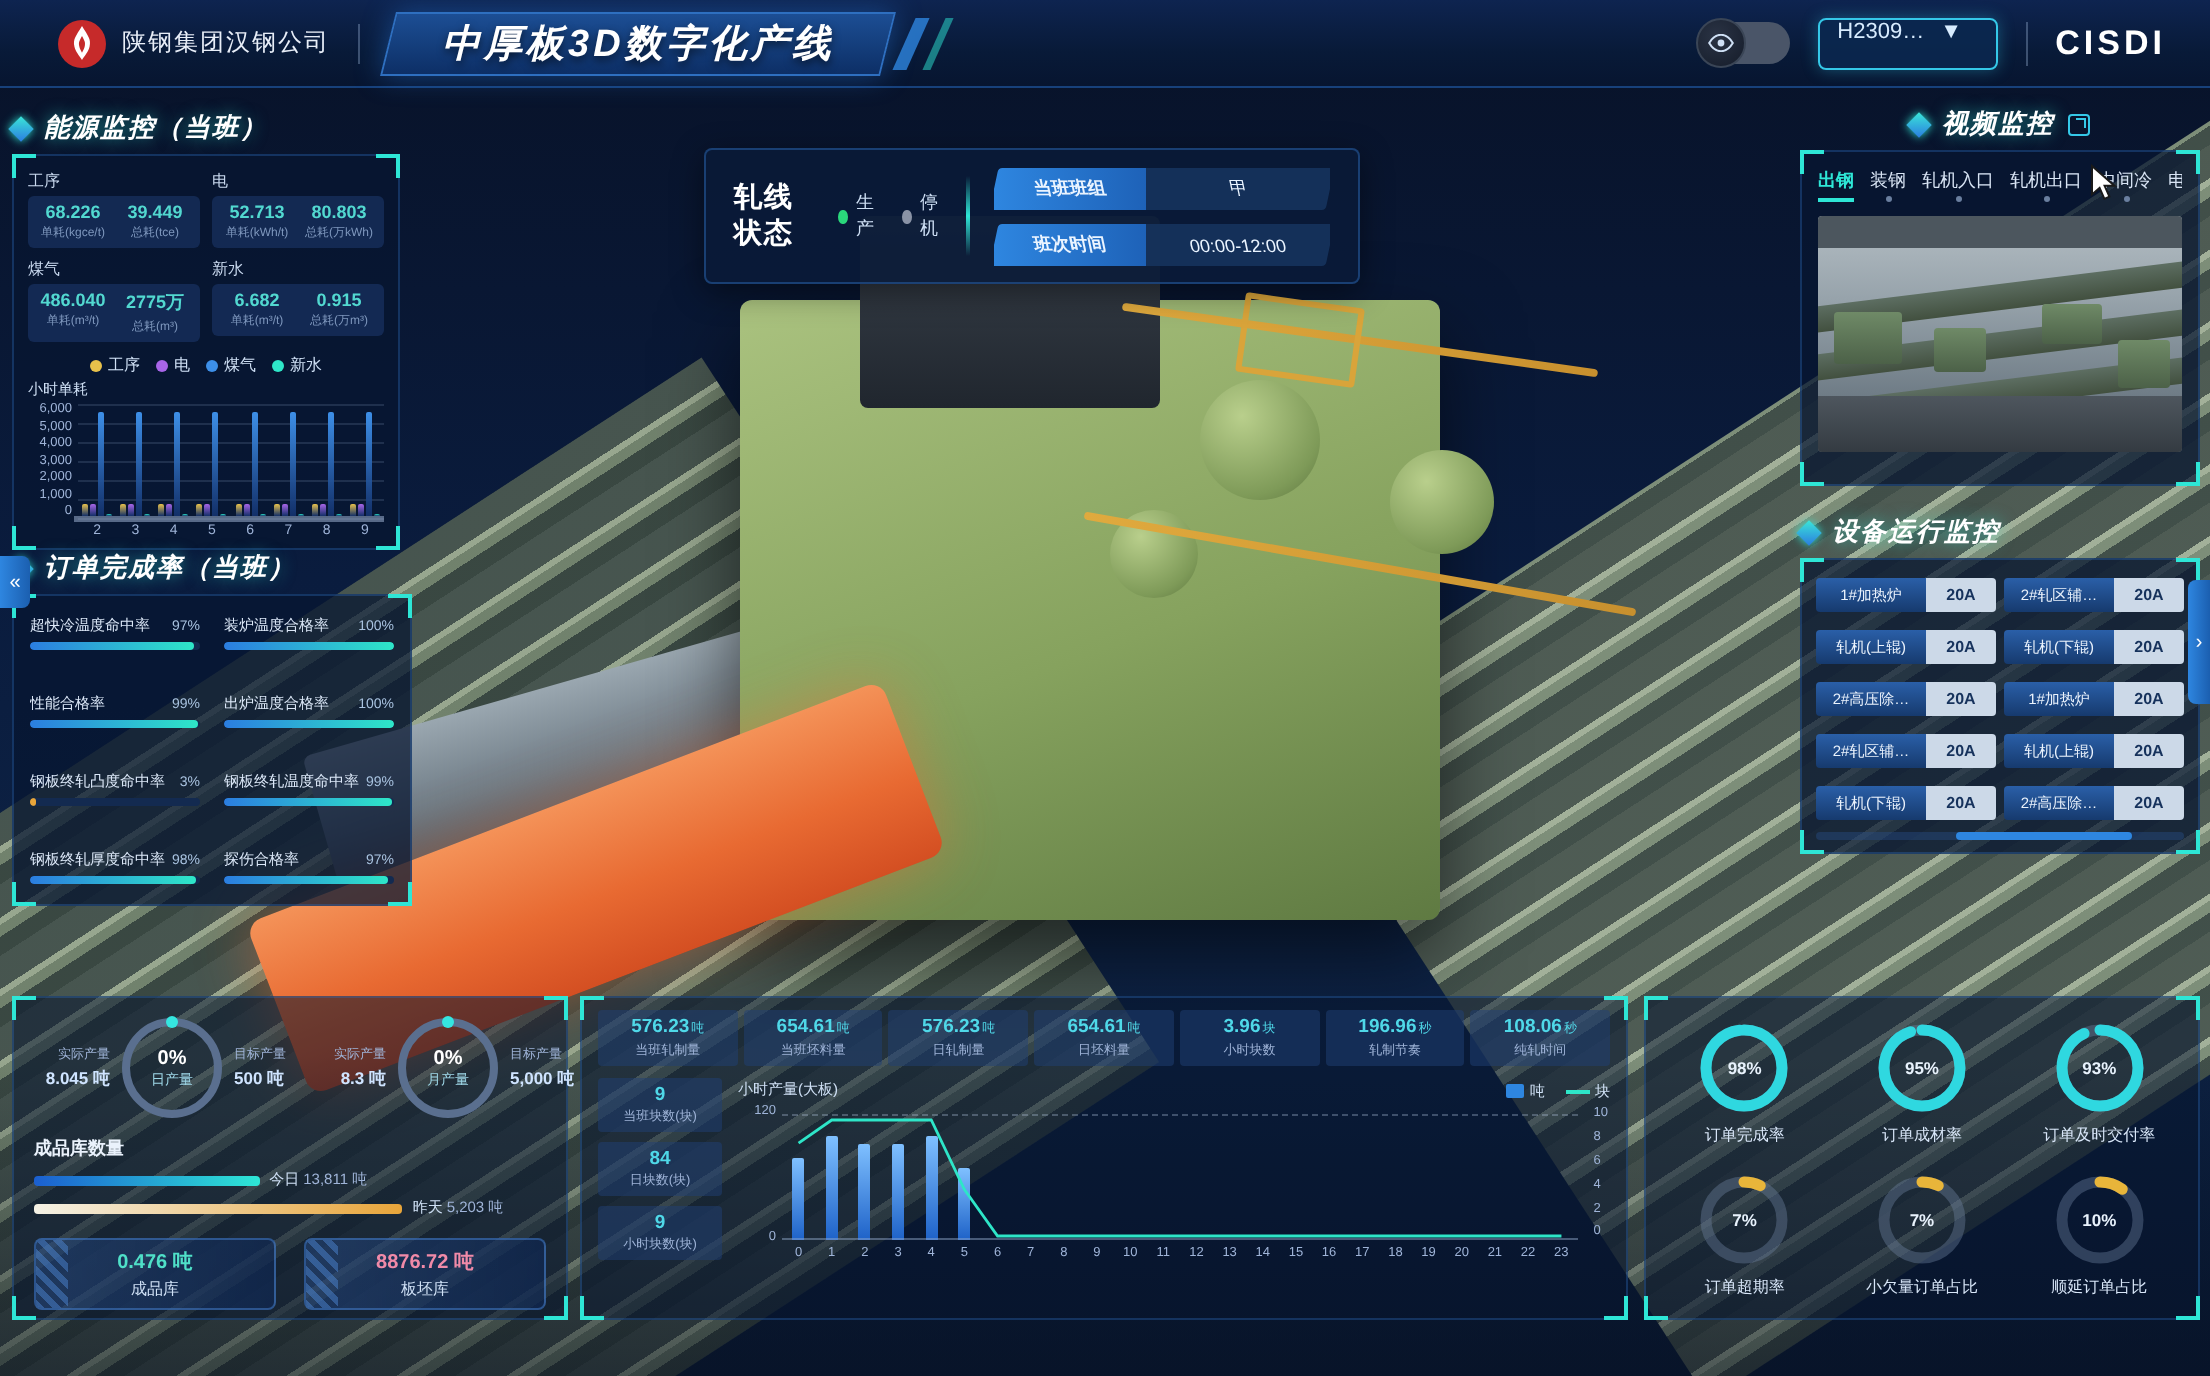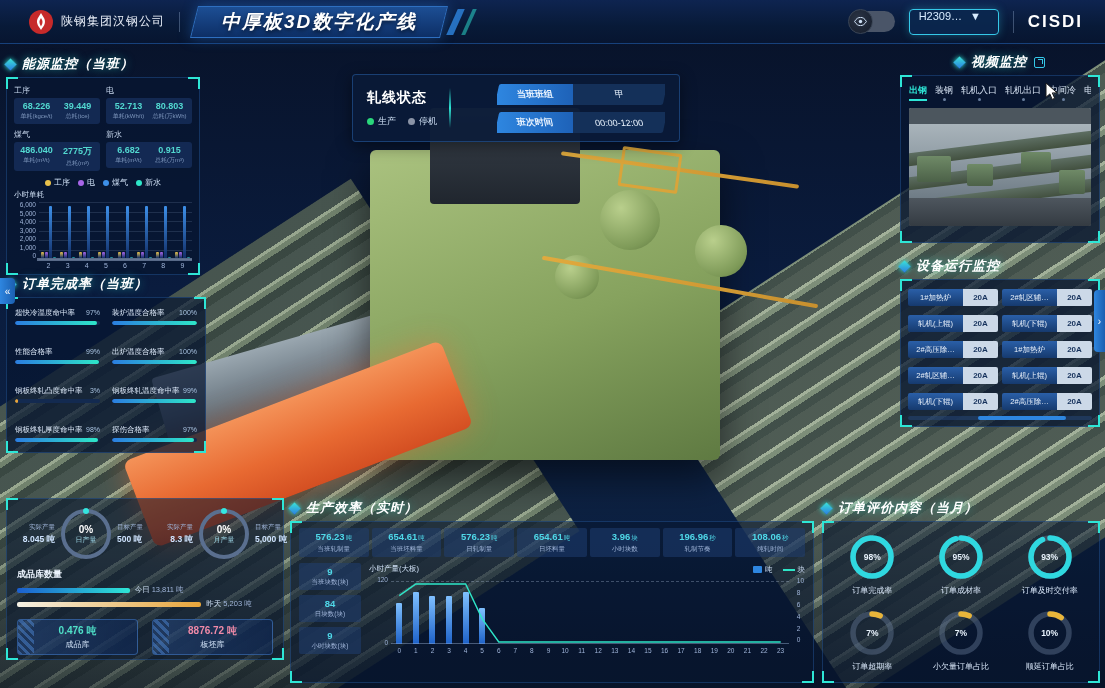--- a/index.html
+++ b/index.html
@@ -129,7 +129,7 @@
 #p-linestatus{left:352px;top:74px;width:328px;height:68px;z-index:42;
   background:rgba(9,26,56,.88);border:1px solid rgba(46,110,190,.45);border-radius:4px;
   box-shadow:0 4px 16px rgba(0,0,0,.45);display:flex;align-items:center;padding:0 14px;gap:12px}
-.ls-left{display:flex;flex-direction:column;gap:8px}
+.ls-left{display:flex;flex-direction:row;gap:8px}
 .ls-title{font-size:14px;font-weight:bold;color:#fff;letter-spacing:1px}
 .ls-legend{display:flex;gap:12px}
 .ls-leg{display:flex;align-items:center;gap:4px;font-size:9px;color:#cfe0f5}

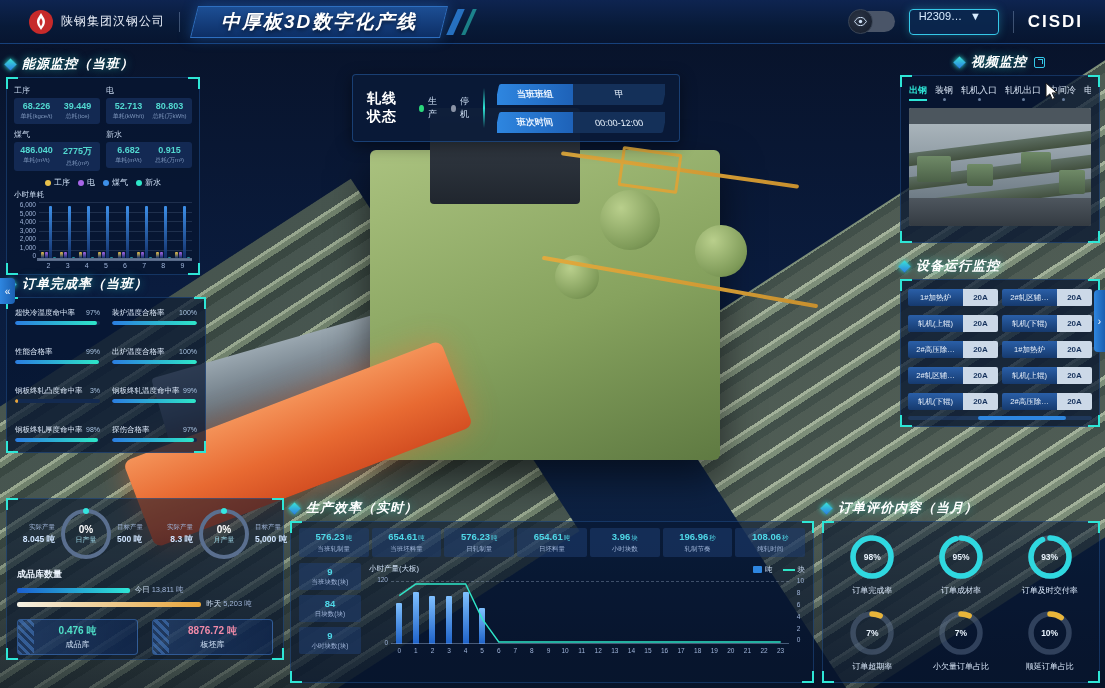--- a/index.html
+++ b/index.html
@@ -748,10 +748,6 @@
   </div>
 
   <div class="panel" id="p-eff">
-    <div class="p-hdr">
-        <span class="dmd"></span>
-      <span class="p-title">生产效率（实时）</span>
-      </div>
     <div class="frame glass">
       <div id="eff-cards">
           <div class="eff-card">

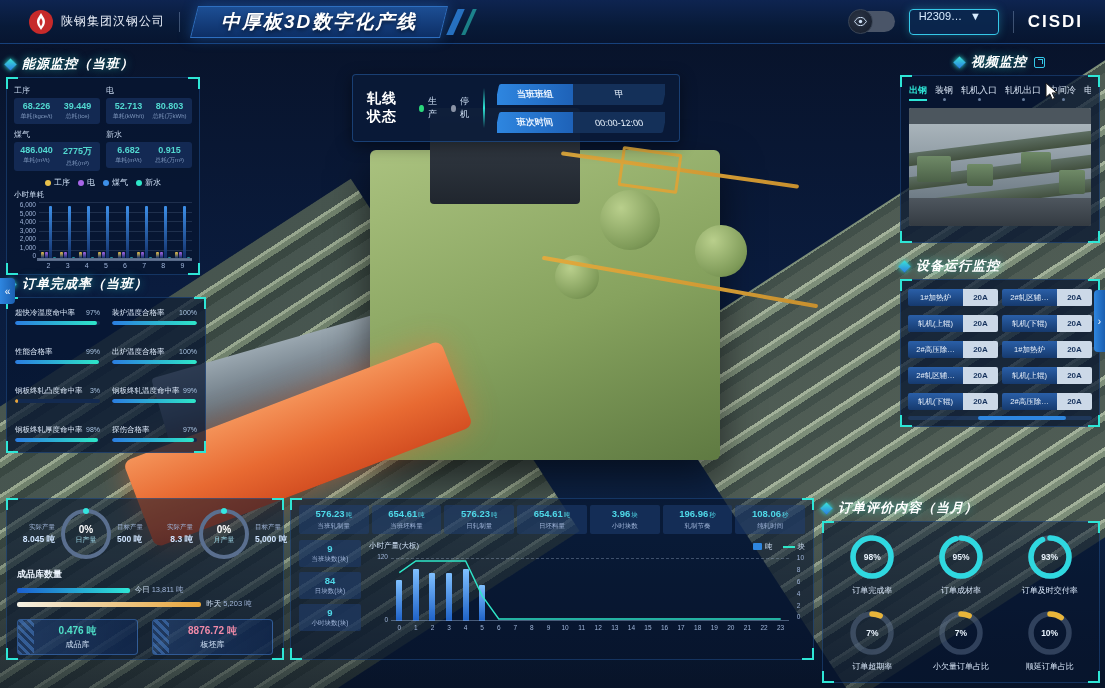--- a/index.html
+++ b/index.html
@@ -931,10 +931,6 @@
   </div>
 
   <div class="panel" id="p-orders">
-    <div class="p-hdr">
-        <span class="dmd"></span>
-      <span class="p-title">订单评价内容（当月）</span>
-      </div>
     <div class="frame glass">
       <div id="order-donuts">
           <div class="donut-cell">

